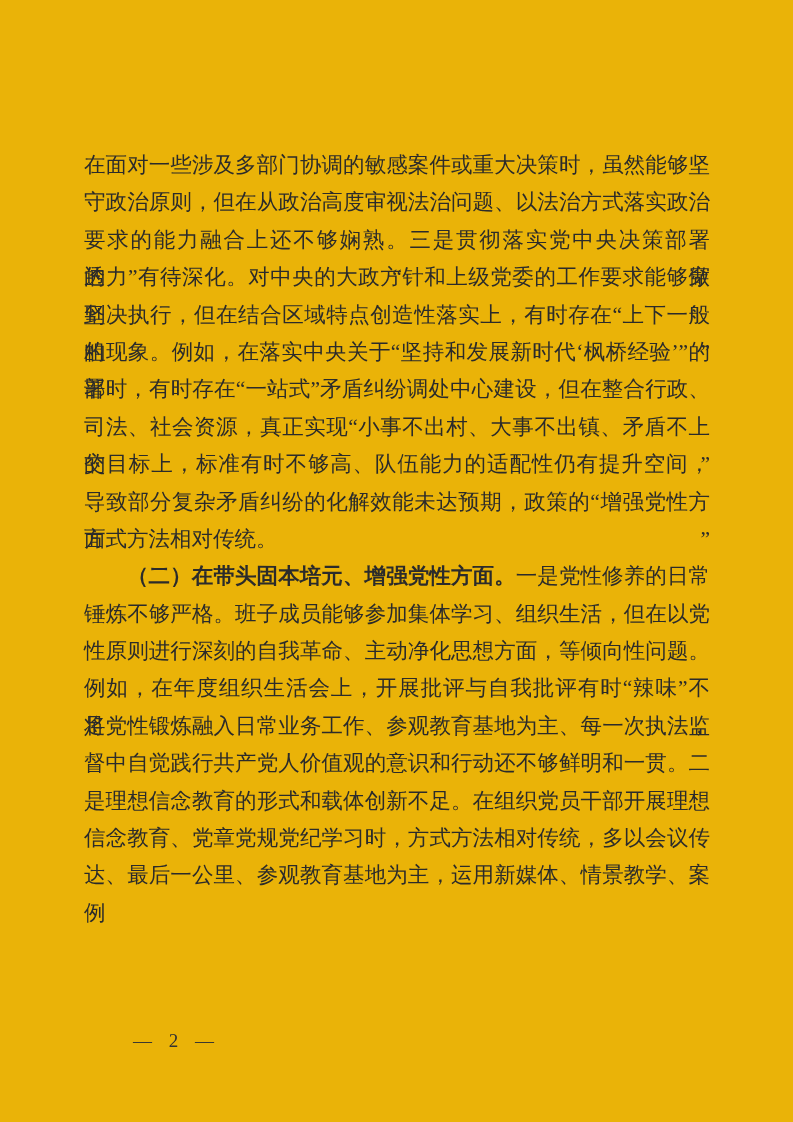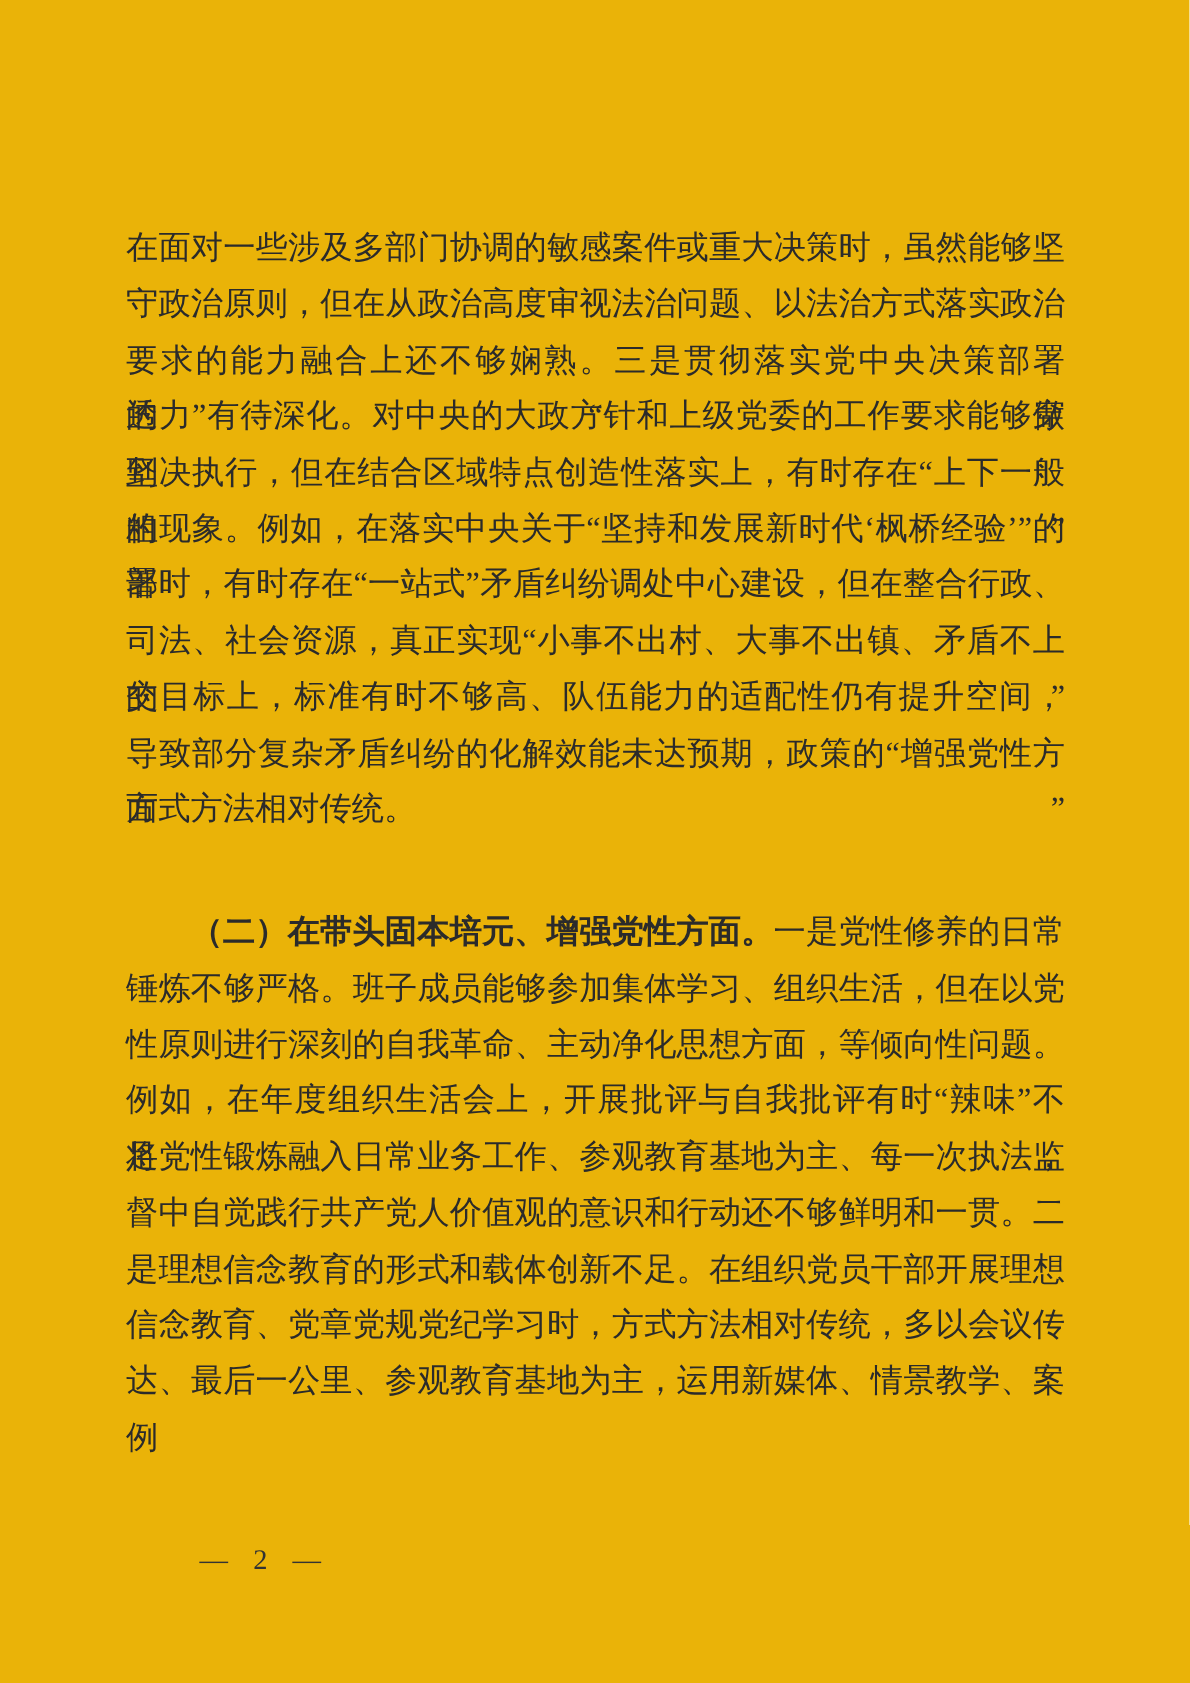--- a/index.html
+++ b/index.html
@@ -36,7 +36,6 @@
   }
   .line.indent2 {
     text-indent: 43px;
-    margin-top: 45px;
   }
   .run-bold {
     font-weight: 700;

